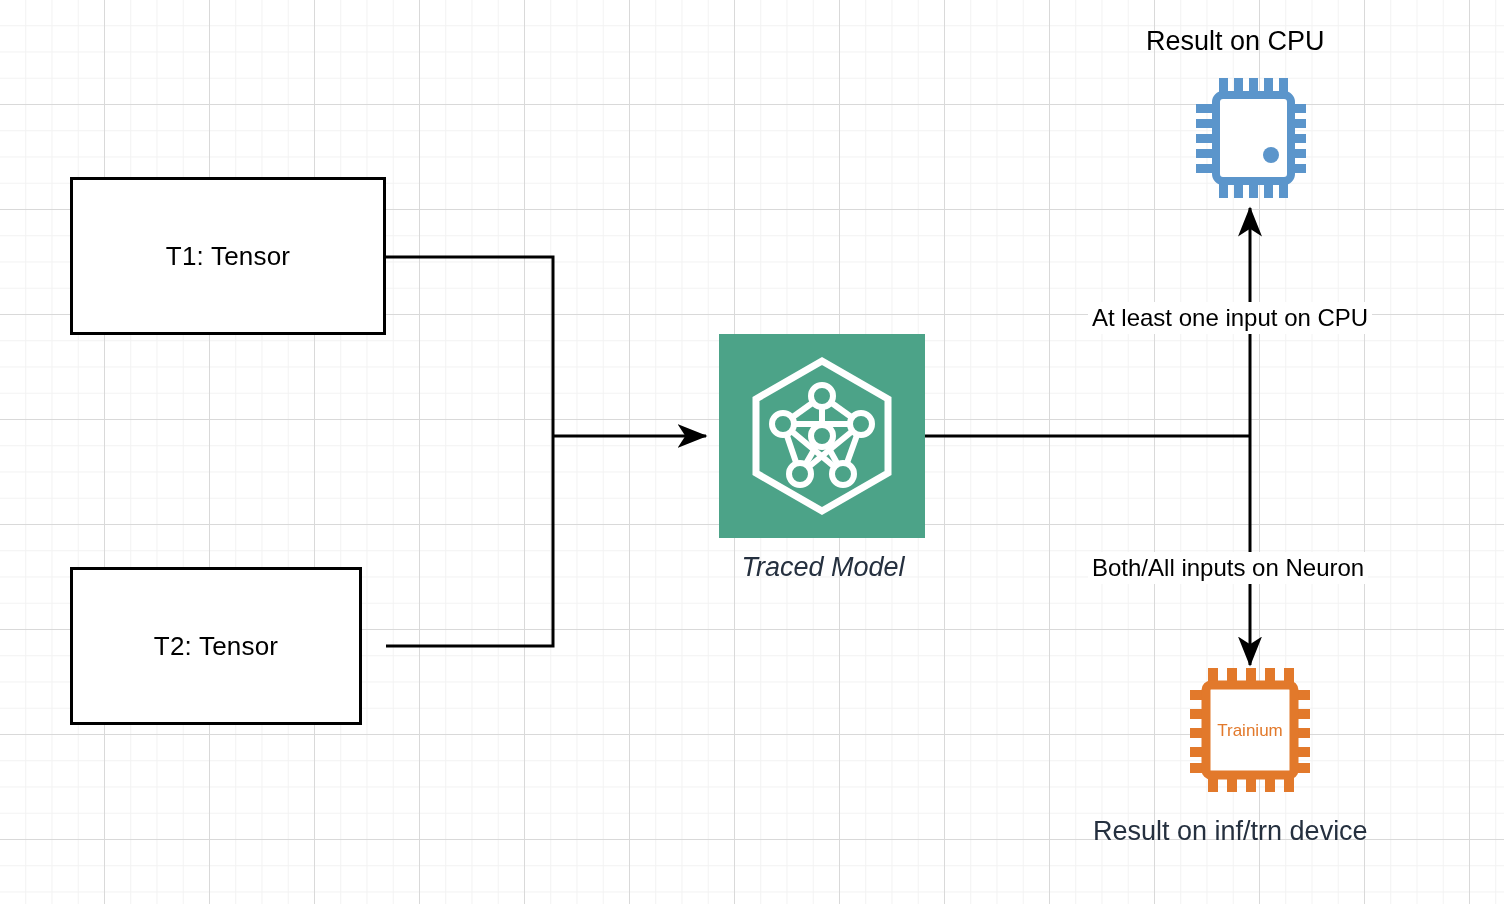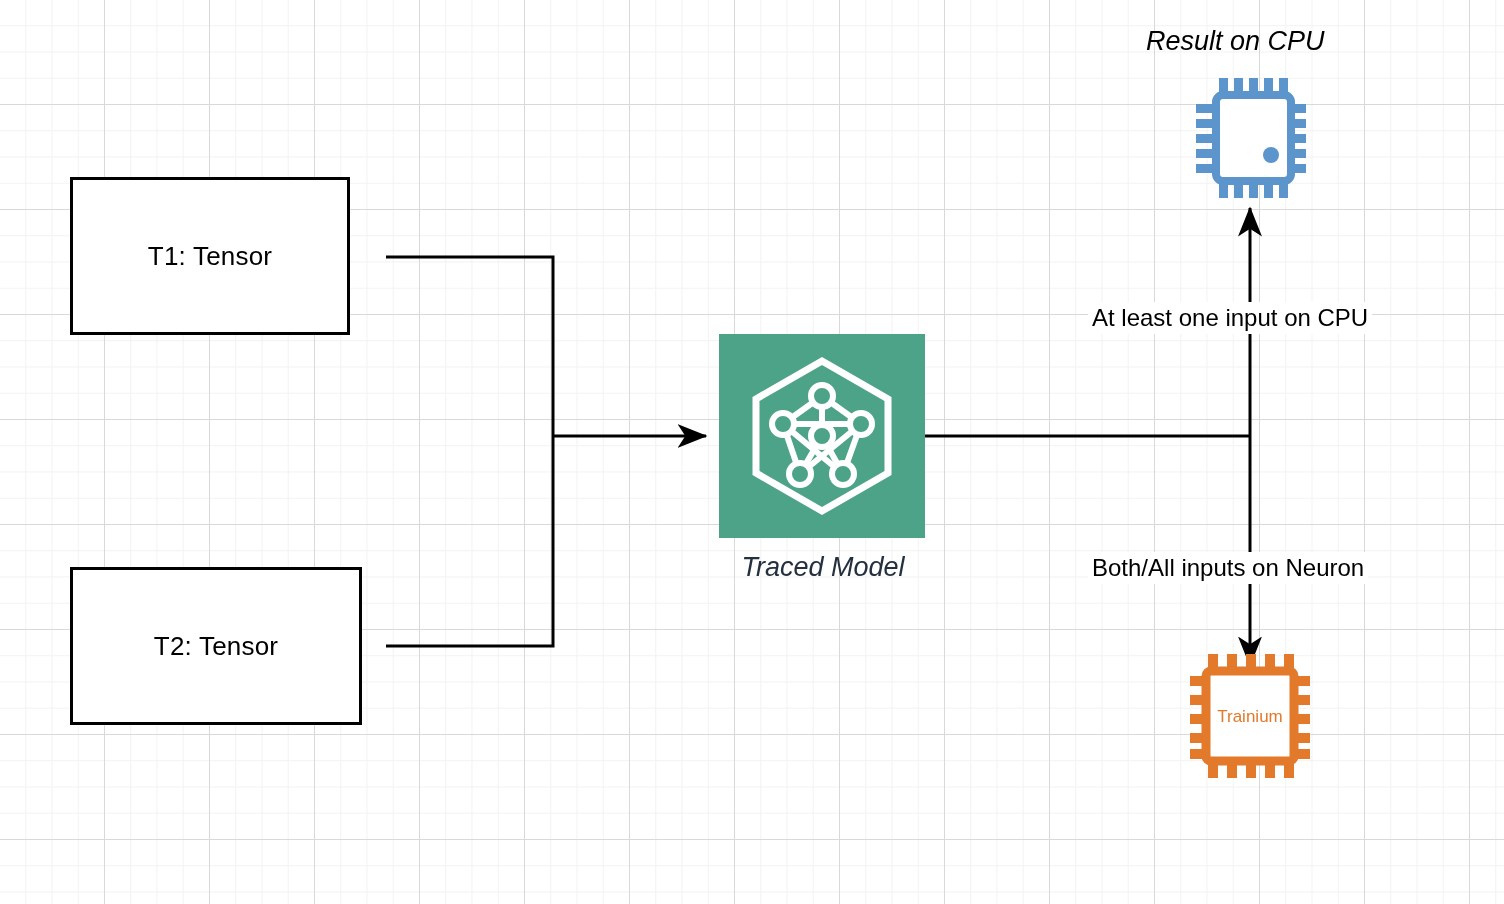--- a/index.html
+++ b/index.html
@@ -83,7 +83,6 @@
   .caption {
     position: absolute;
     white-space: nowrap;
-    font-style: italic;
   }
   #result-cpu-caption {
     left: 1146px;

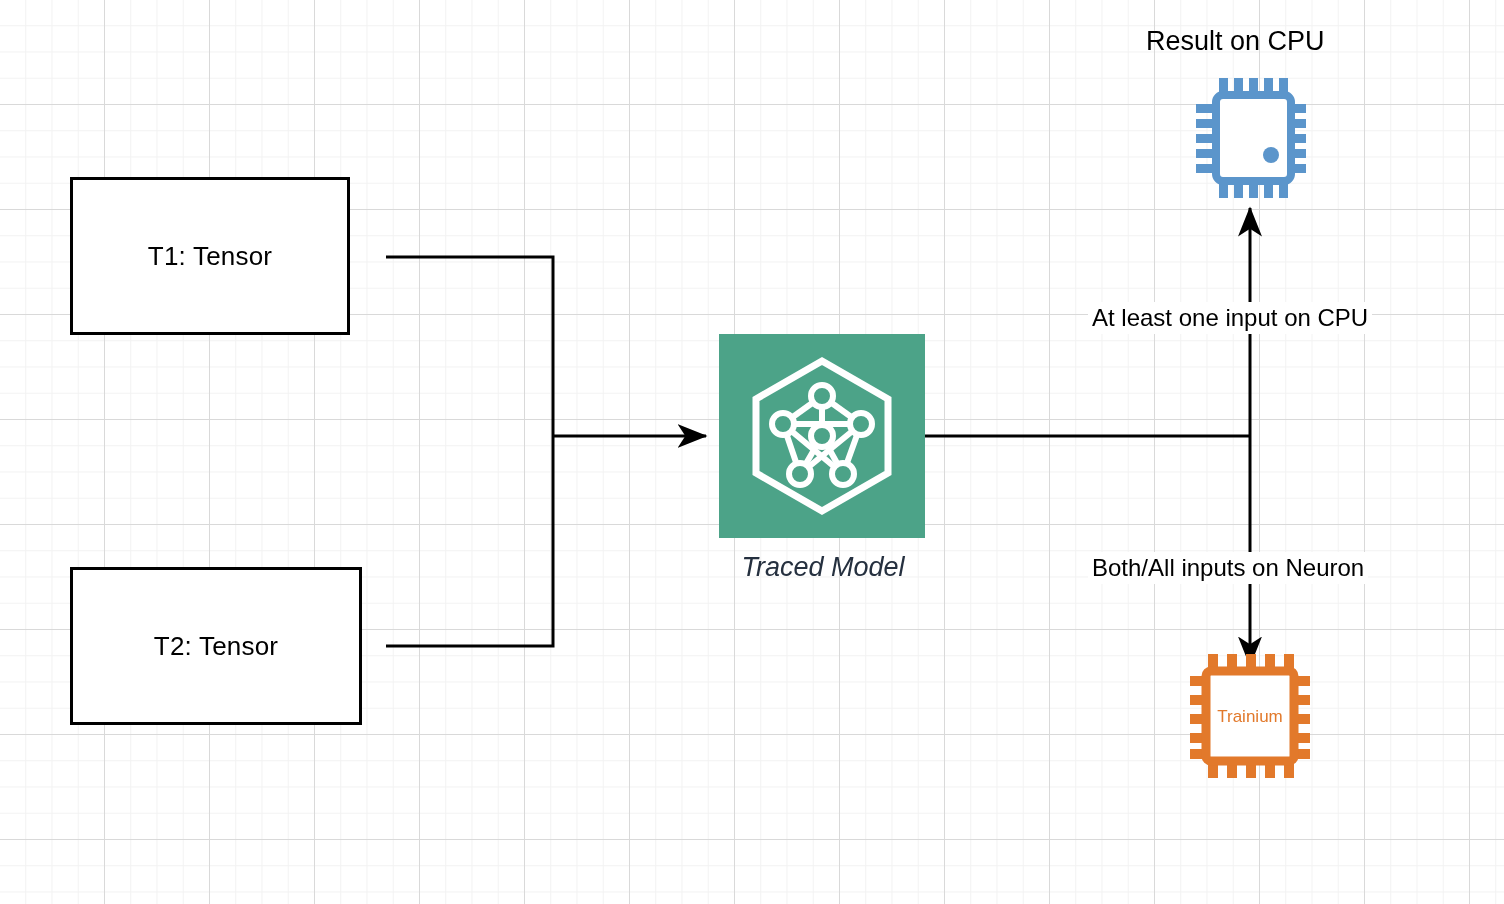--- a/index.html
+++ b/index.html
@@ -49,7 +49,7 @@
     color: #000000;
     letter-spacing: 0.2px;
   }
-  #tensor-box-1 { left: 70px; top: 177px; width: 280px; height: 158px; }
+  #tensor-box-1 { left: 70px; top: 177px; width: 316px; height: 158px; }
   #tensor-box-2 { left: 70px; top: 567px; width: 292px; height: 158px; }
 
   .model-node {

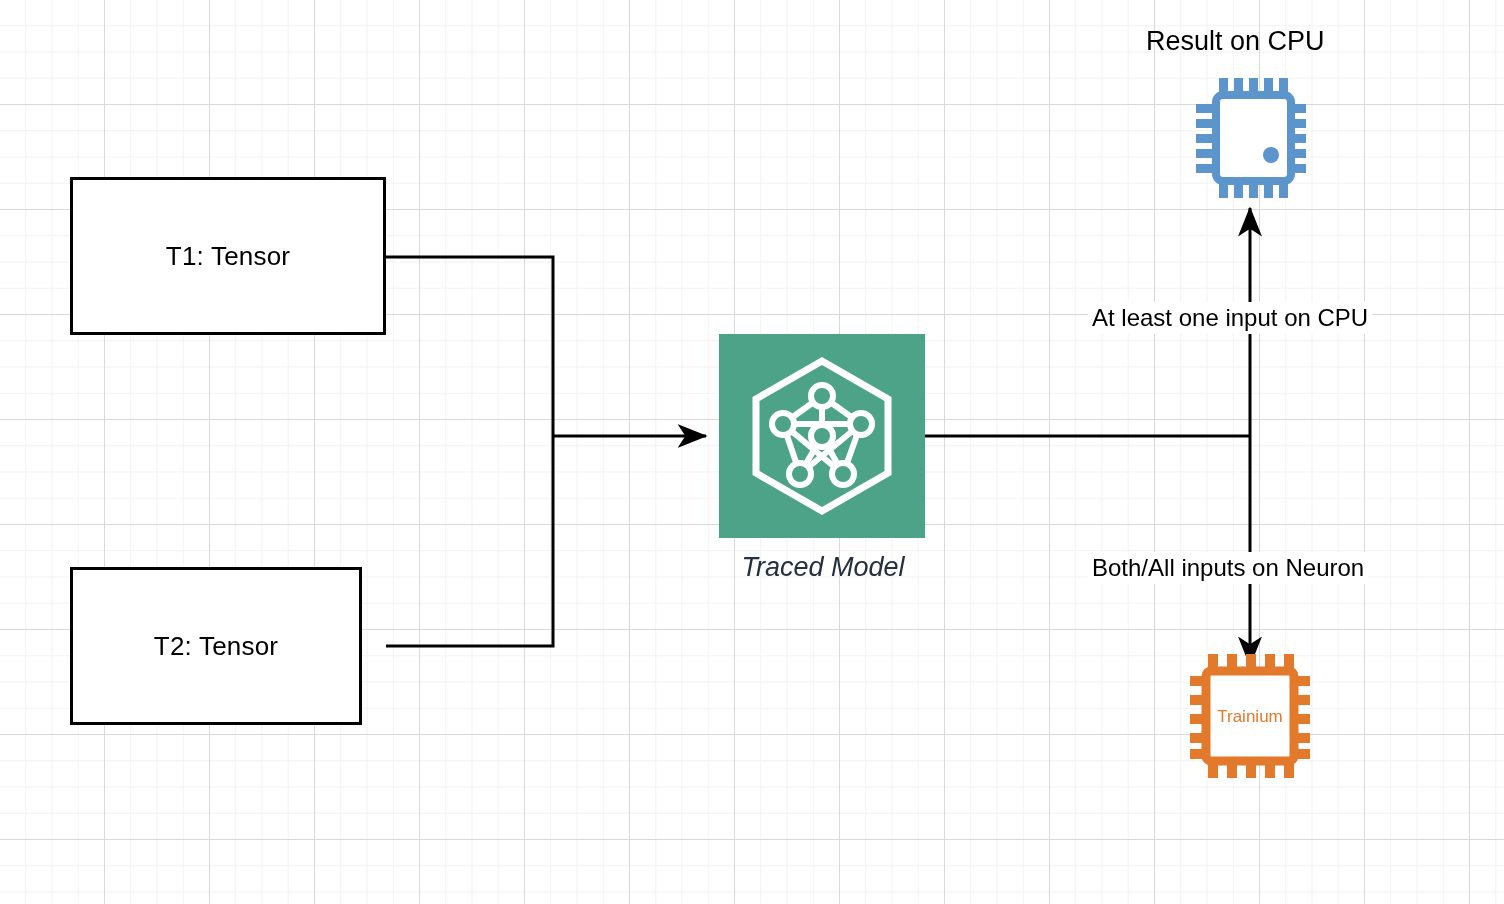--- a/index.html
+++ b/index.html
@@ -78,7 +78,7 @@
 
   .chip-wrap { position: absolute; }
   #cpu-chip { left: 1196px; top: 78px; width: 110px; height: 120px; }
-  #trainium-chip { left: 1190px; top: 654px; width: 120px; height: 124px; }
+  #trainium-chip { left: 1190px; top: 668px; width: 120px; height: 124px; }
 
   .caption {
     position: absolute;

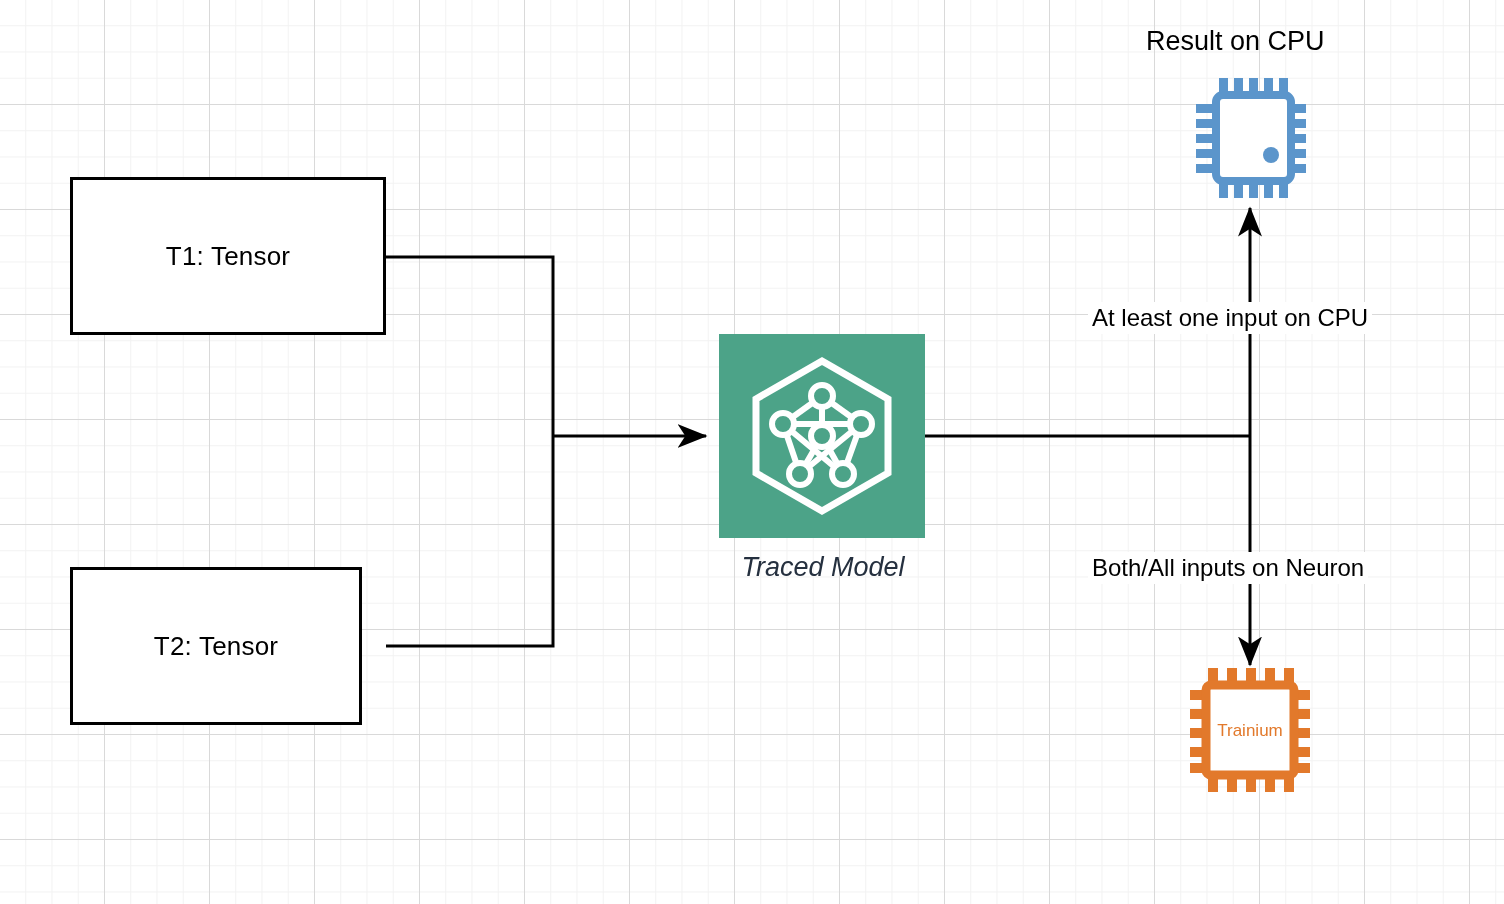--- a/index.html
+++ b/index.html
@@ -235,6 +235,7 @@
       <text x="60" y="68" text-anchor="middle" font-family="Liberation Sans, sans-serif" font-size="17" fill="#E2792B">Trainium</text>
     </svg>
   </div>
+  <div class="caption" id="result-device-caption">Result on inf/trn device</div>
 
   <div class="edge-label" id="edge-label-neuron">Both/All inputs on Neuron</div>
   <div class="edge-label" id="edge-label-cpu">At least one input on CPU</div>

